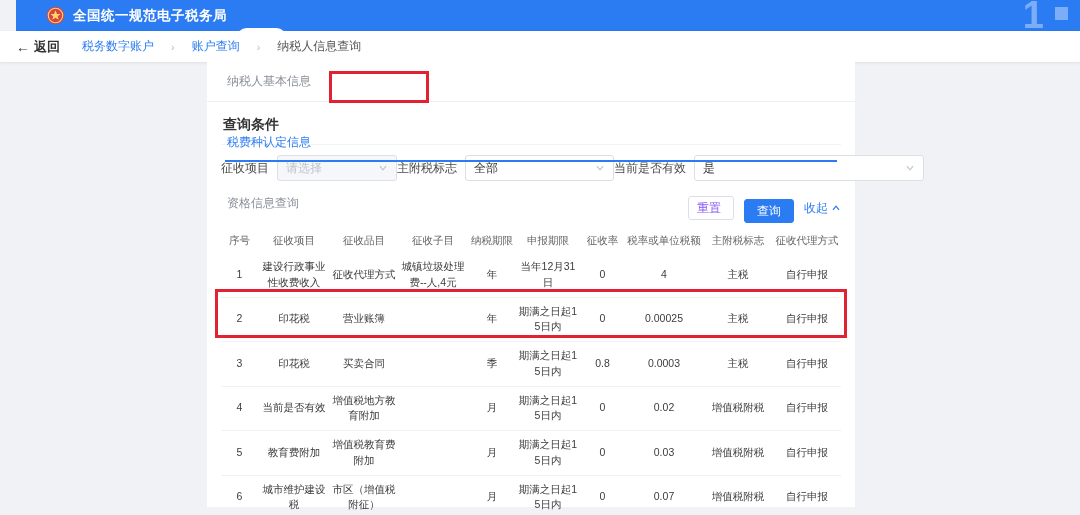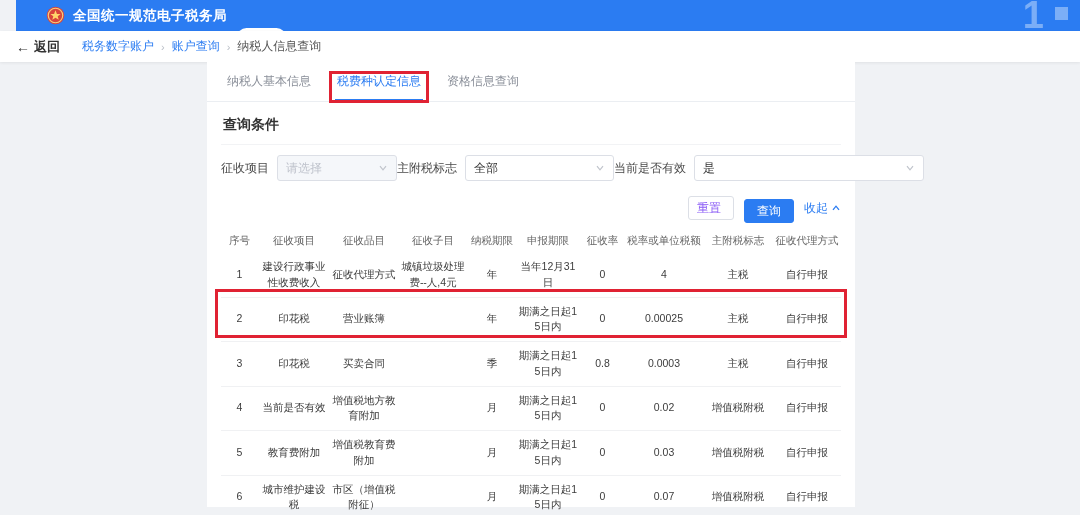--- a/index.html
+++ b/index.html
@@ -34,7 +34,7 @@
   }
   .back-link{ display:inline-flex; align-items:center; gap:4px; font-size:13px; font-weight:bold; color:#333; cursor:pointer; }
   .back-arrow{ font-size:14px; }
-  .crumbs{ display:inline-flex; align-items:center; gap:7px; margin-left:22px; font-size:12px; }
+  .crumbs{ display:inline-flex; align-items:center; gap:17px; margin-left:22px; font-size:12px; }
   .crumb.link{ color:#2b7cf2; cursor:pointer; }
   .crumb.current{ color:#555; }
   .crumb-sep{ color:#b9bec6; font-size:11px; }

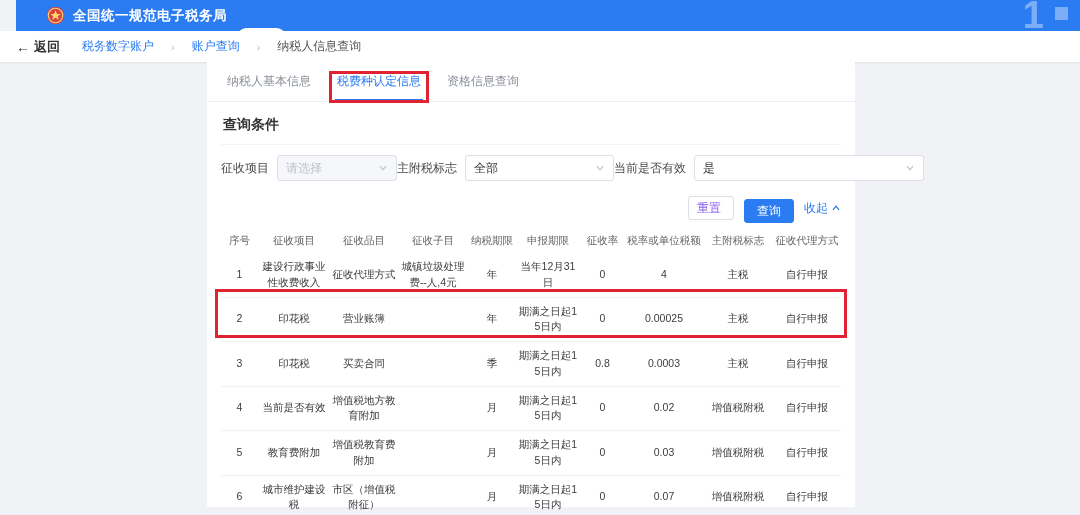--- a/index.html
+++ b/index.html
@@ -44,7 +44,7 @@
     position:absolute; left:207px; top:62px; width:648px; height:445px; background:#fff;
   }
   .tabs{
-    display:flex; gap:22px; padding:0 18px; height:40px; border-bottom:1px solid #ebeef2;
+    display:flex; gap:22px; padding:0 18px; height:40px; border-bottom:1px solid #ebeef2;flex-direction:column;
   }
   .tab{
     font-size:12px; color:#8a8f99; line-height:39px; cursor:pointer; position:relative; padding:0 2px; white-space:nowrap;

